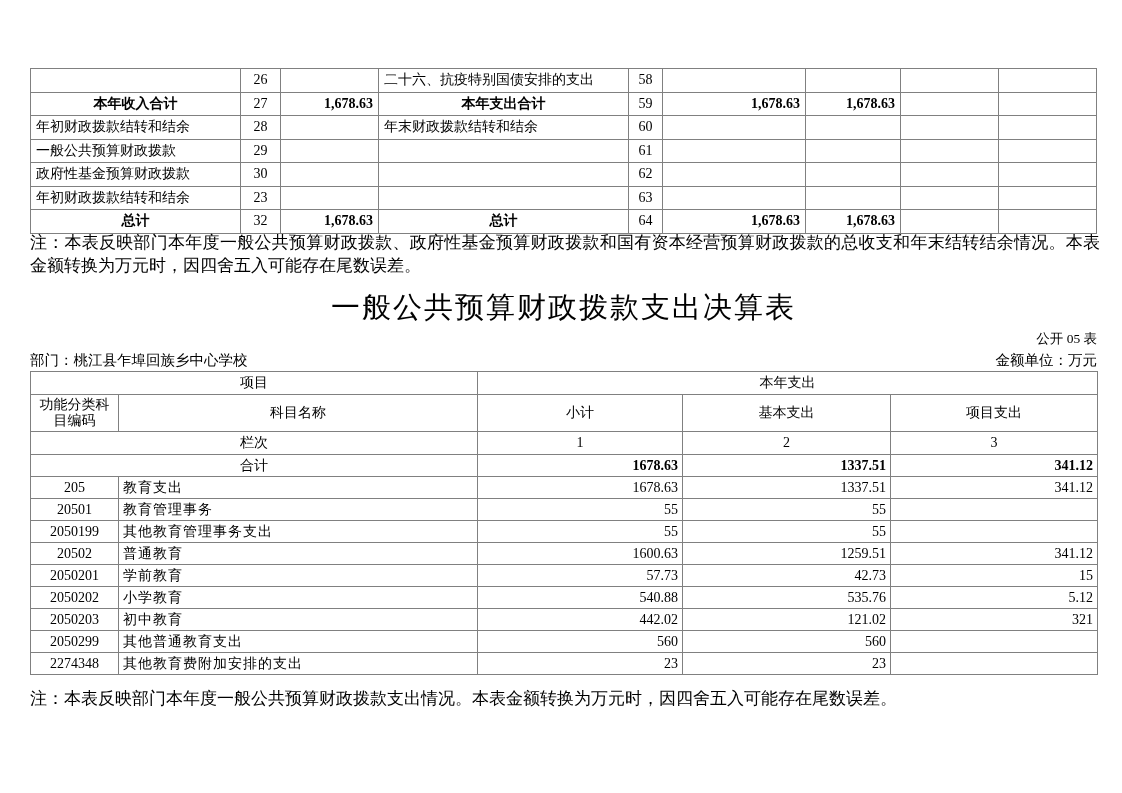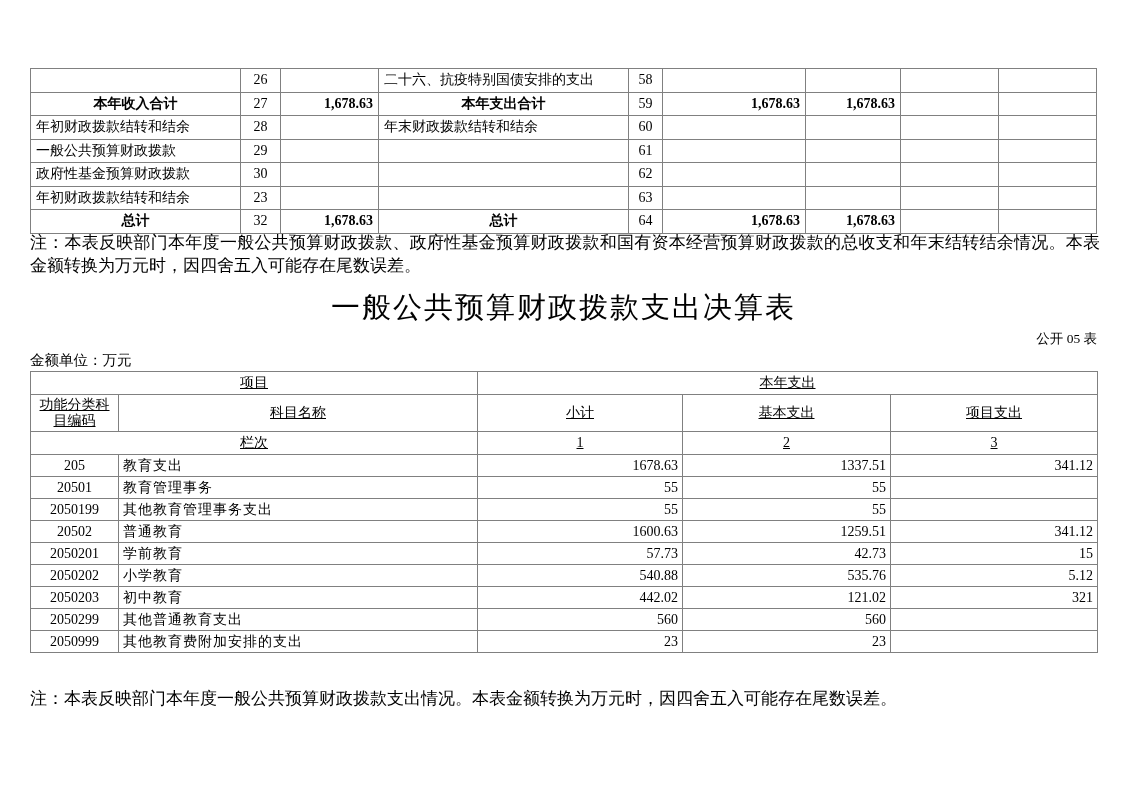--- a/index.html
+++ b/index.html
@@ -150,6 +150,7 @@
 <div id="title">一般公共预算财政拨款支出决算表</div>
 <div id="doccode">公开 05 表</div>
 <div id="metaline">
+  <span>部门：桃江县乍埠回族乡中心学校</span>
   <span>金额单位：万元</span>
 </div>
 

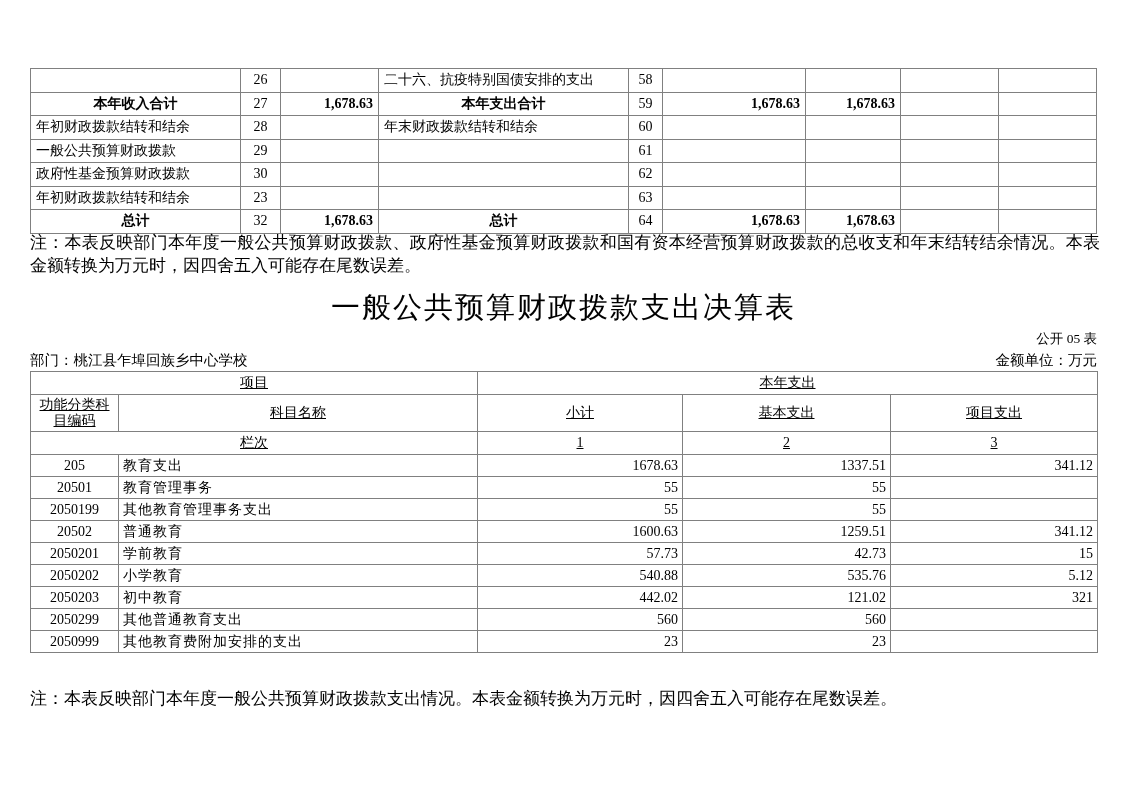--- a/index.html
+++ b/index.html
@@ -35,7 +35,7 @@
     border:1px solid #808080;font-size:14px;padding:0 4px;
     overflow:hidden;vertical-align:middle;
   }
-  #t2 .hd{text-align:center;white-space:normal;height:22px;text-decoration:underline;}
+  #t2 .hd{text-align:center;white-space:normal;height:22px;}
   #t2 .hd2{height:36px;line-height:1.15;}
   #t2 .code{text-align:center;white-space:nowrap;height:21px;}
   #t2 .name{text-align:left;white-space:nowrap;letter-spacing:1px;}

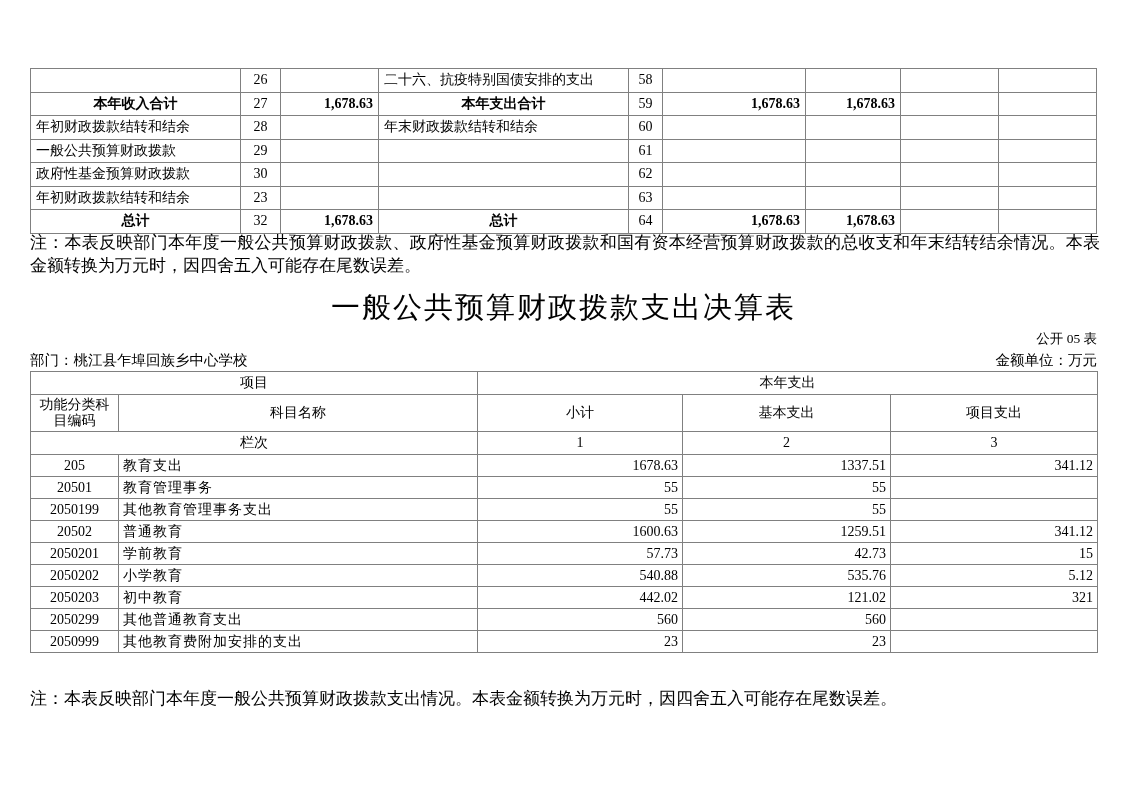--- a/index.html
+++ b/index.html
@@ -180,6 +180,12 @@
       <td class="hd">2</td>
       <td class="hd">3</td>
     </tr>
+    <tr class="total">
+      <td class="hd code" colspan="2" style="text-align:center">合计</td>
+      <td class="num">1678.63</td>
+      <td class="num">1337.51</td>
+      <td class="num">341.12</td>
+    </tr>
   </tbody>
   <tbody>
 

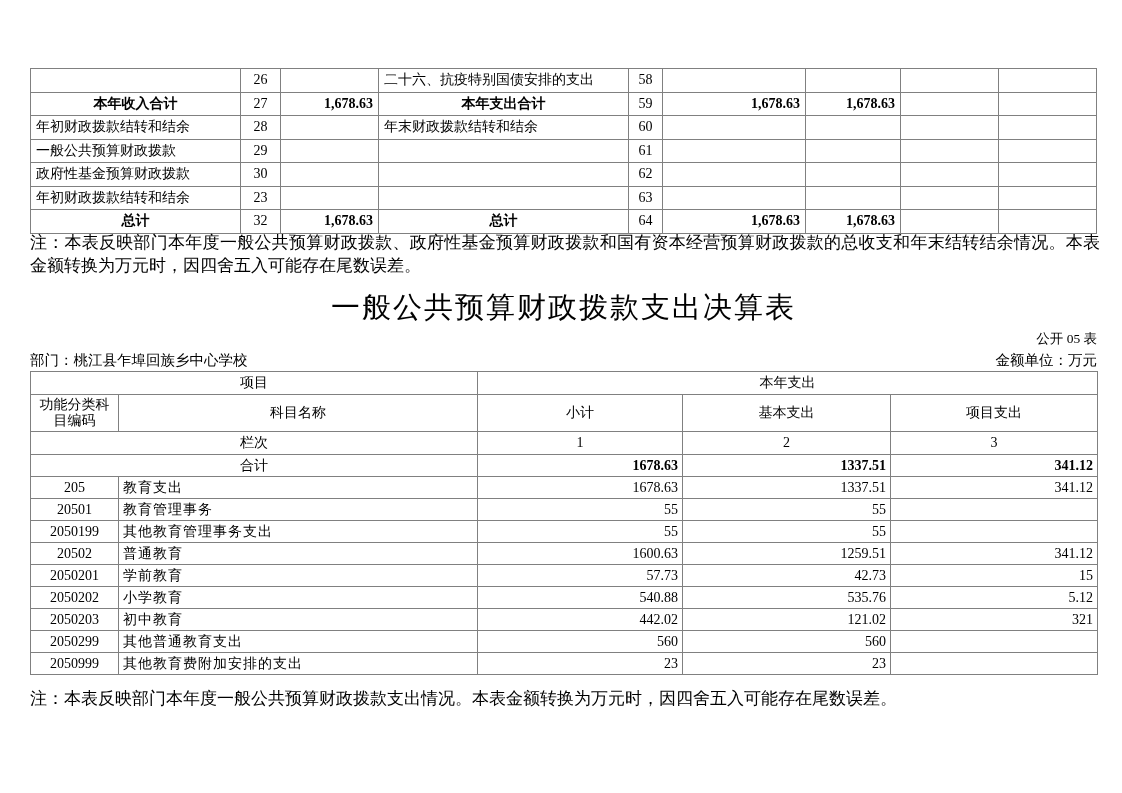--- a/index.html
+++ b/index.html
@@ -255,7 +255,7 @@
 
 
       <tr>
-        <td class="code">2050999</td>
+        <td class="code">2274348</td>
         <td class="name">其他教育费附加安排的支出</td>
         <td class="num">23</td>
         <td class="num">23</td>

